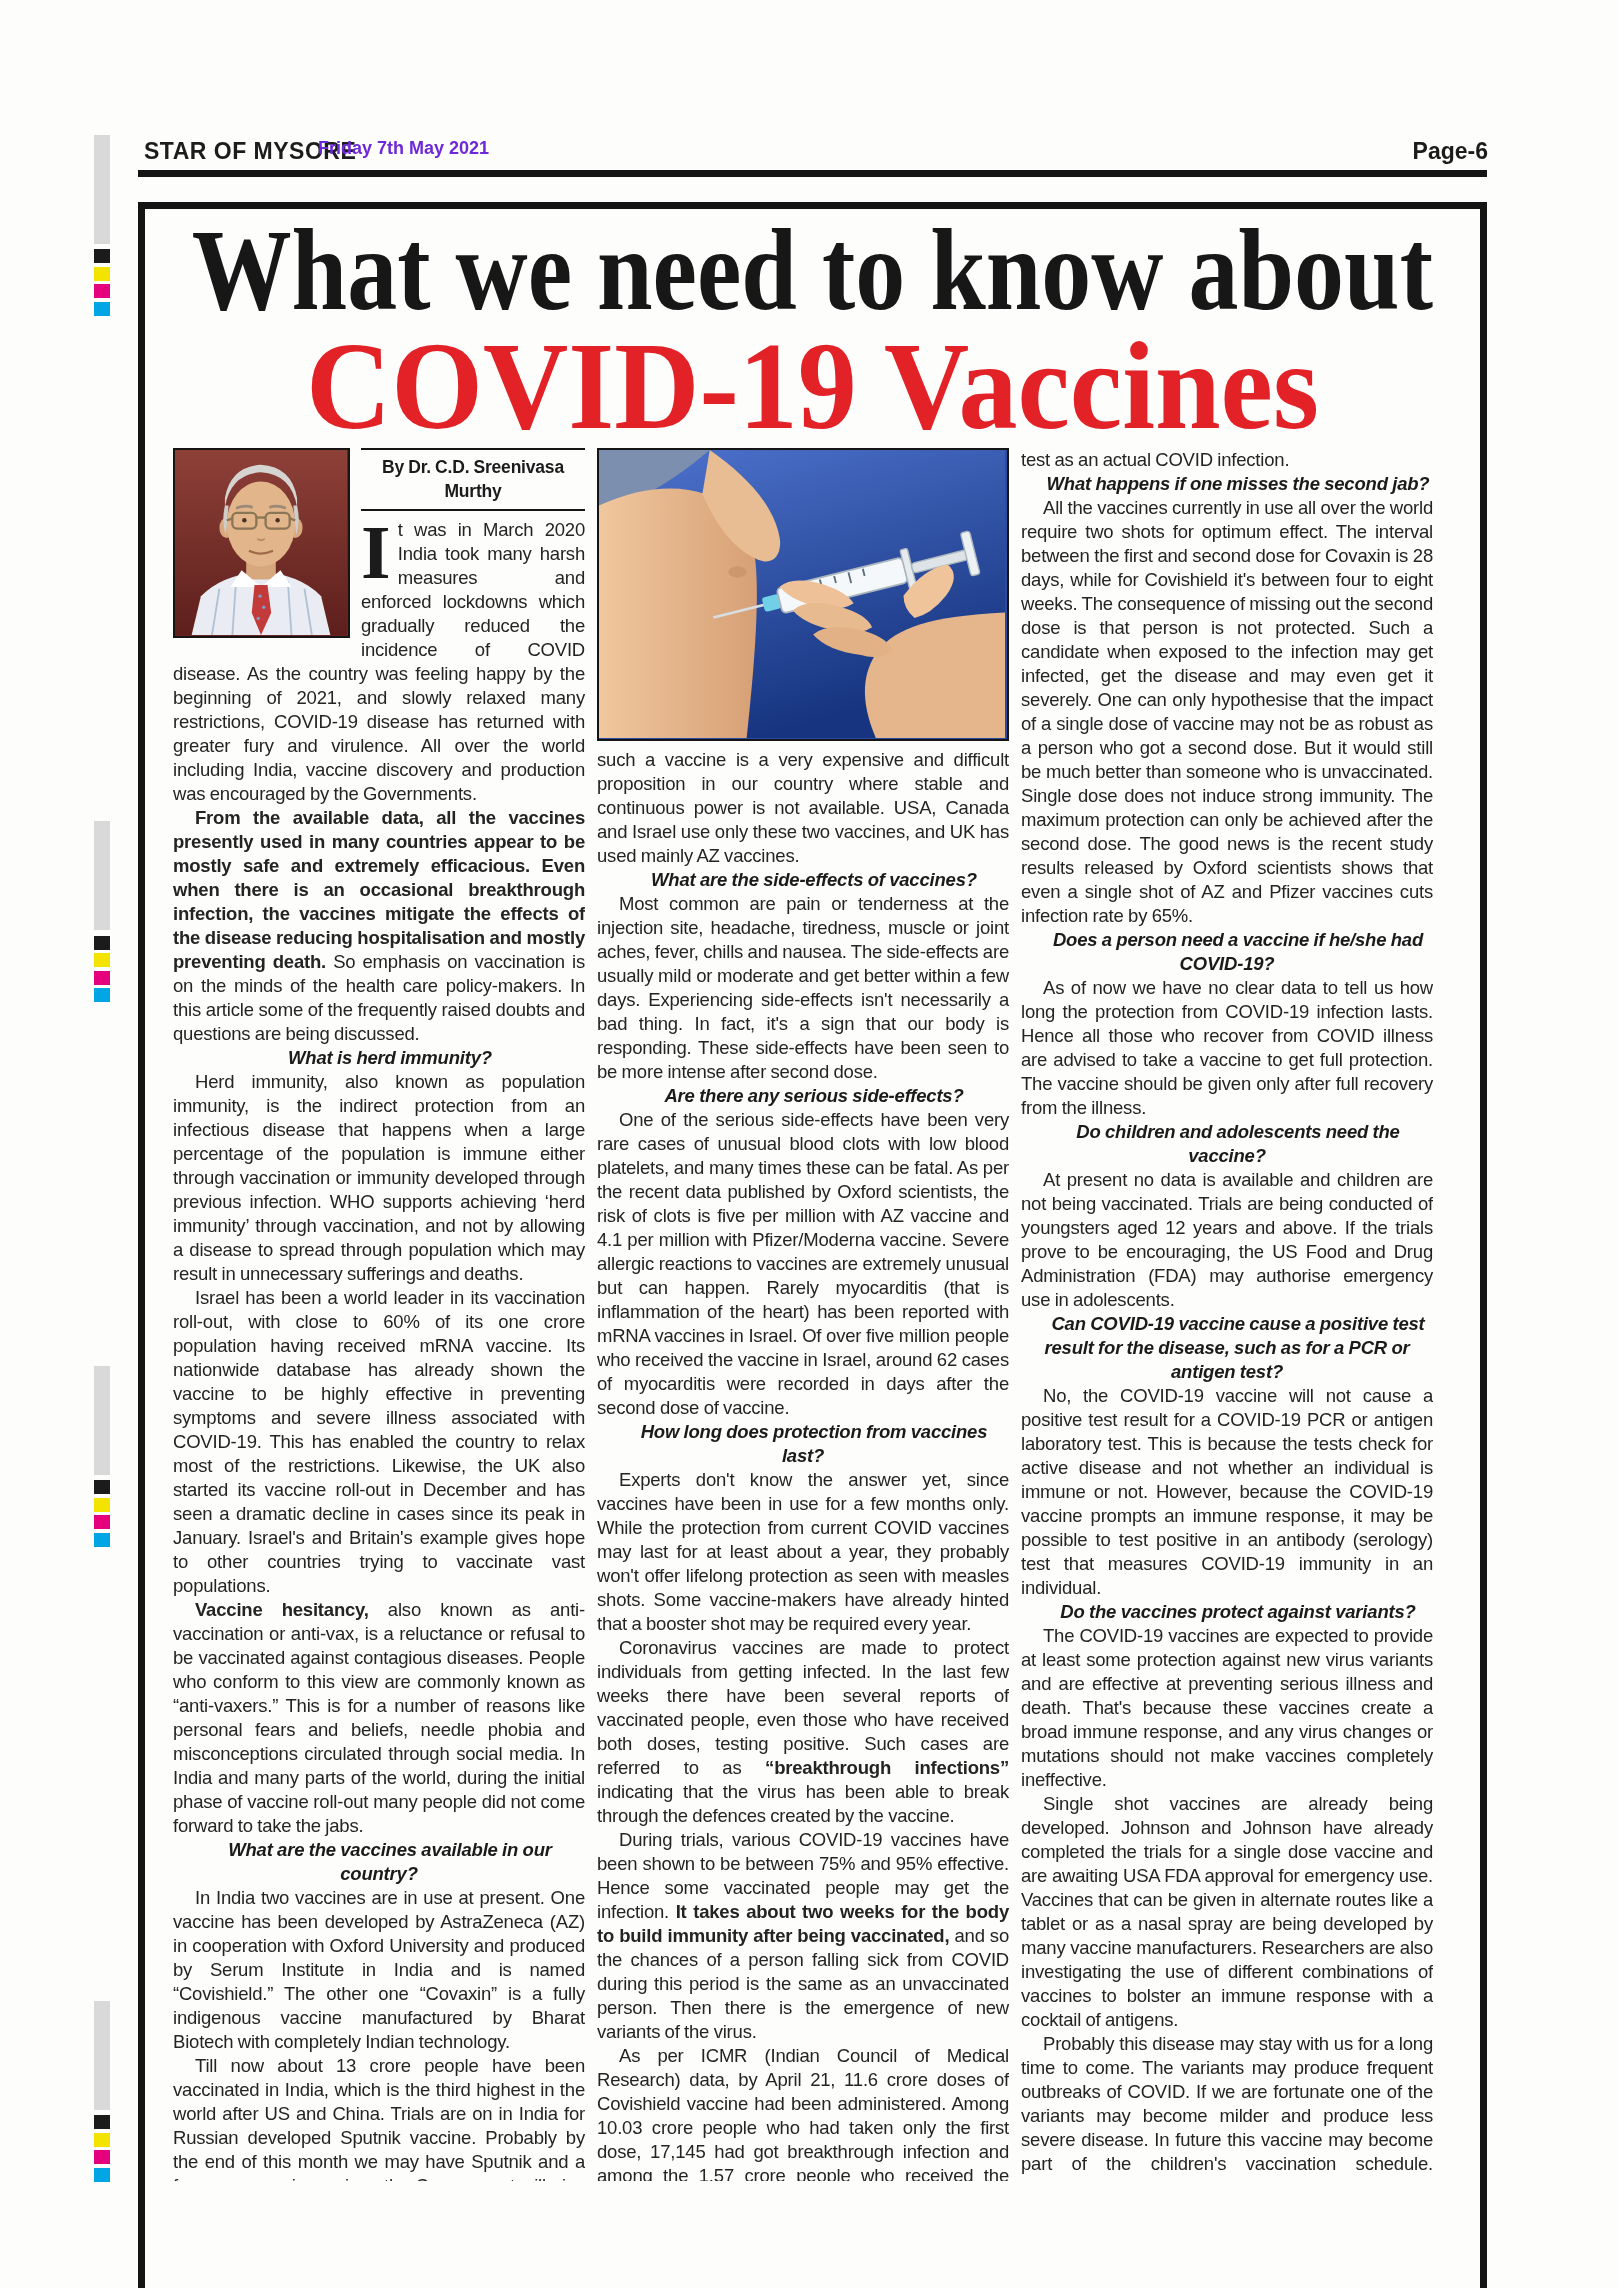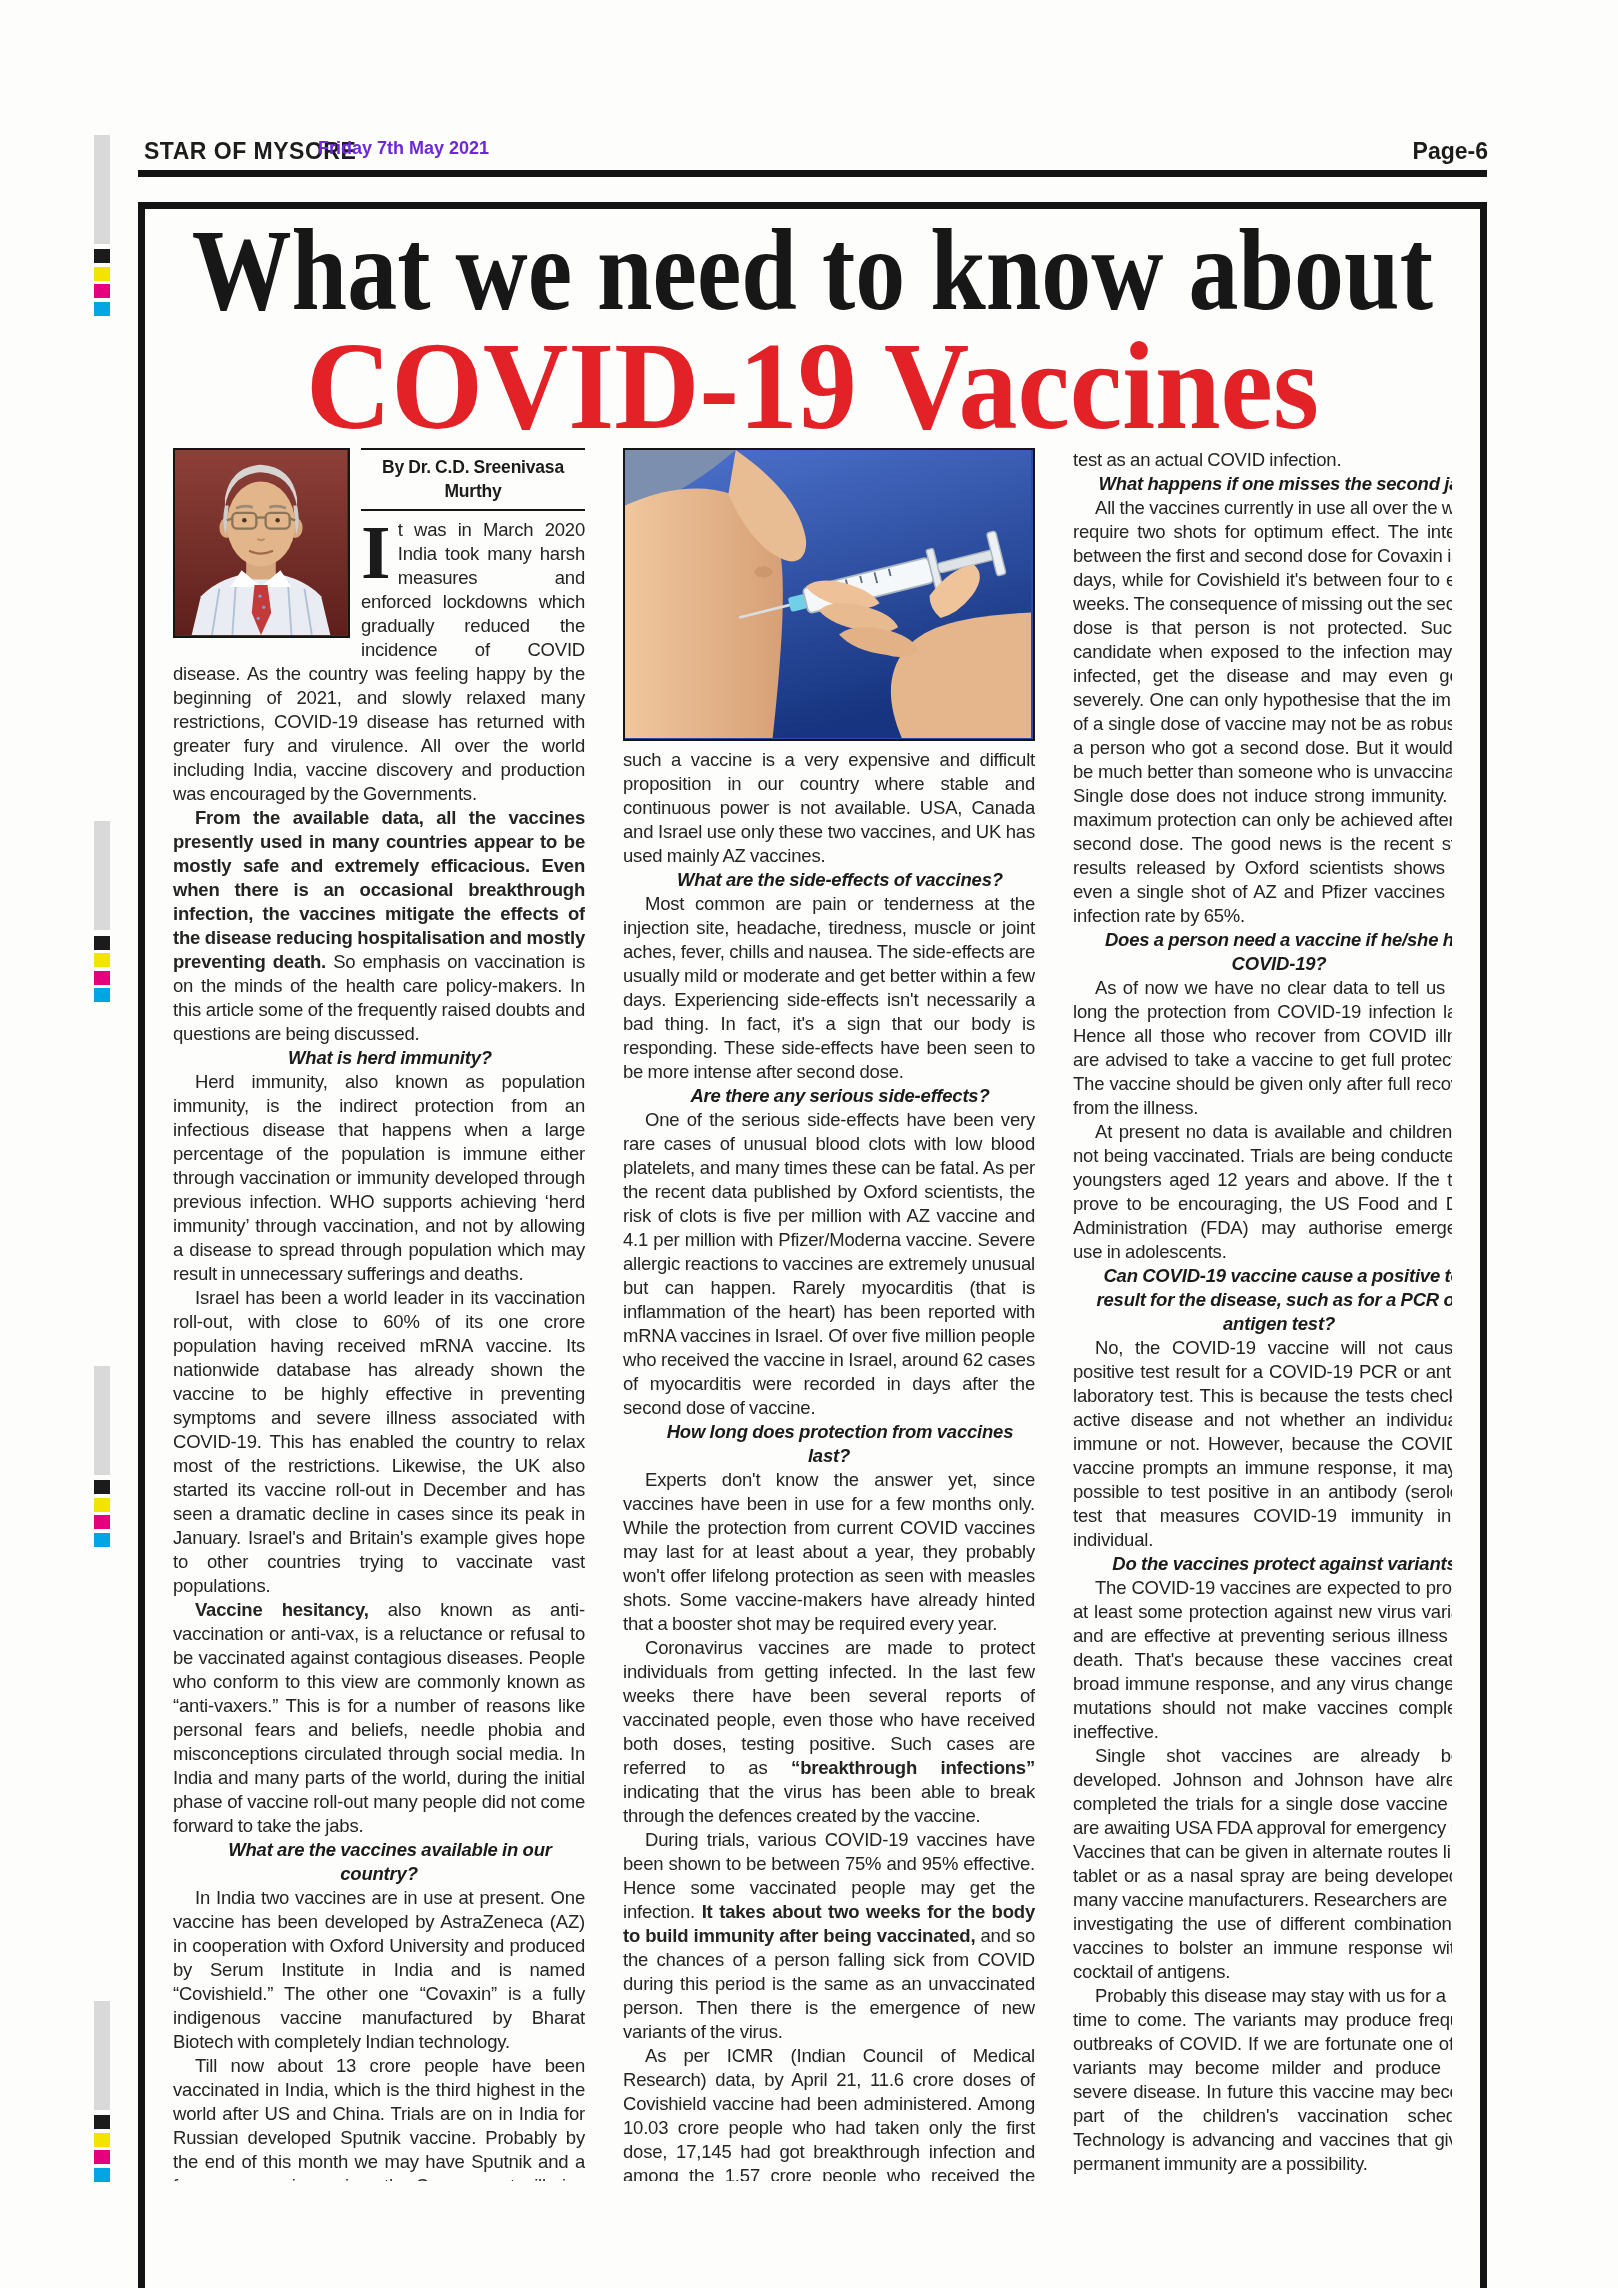--- a/index.html
+++ b/index.html
@@ -19,7 +19,7 @@
              font-family:"Liberation Serif",serif;font-weight:bold;
              font-size:118px;line-height:113px;transform:scaleY(1.05);transform-origin:center top;}
   
-  #columns{display:flex;gap:38px;margin:7.4px 28px 0 28px;height:1733px;overflow:hidden;}
+  #columns{display:flex;gap:12px;margin:7.4px 28px 0 28px;height:1733px;overflow:hidden;}
   .col{width:412px;flex:0 0 412px;overflow:hidden;font-size:18.5px;line-height:24px;
        letter-spacing:-0.2px;word-spacing:-0.5px;color:#242424;}
   .col p{margin:0;}

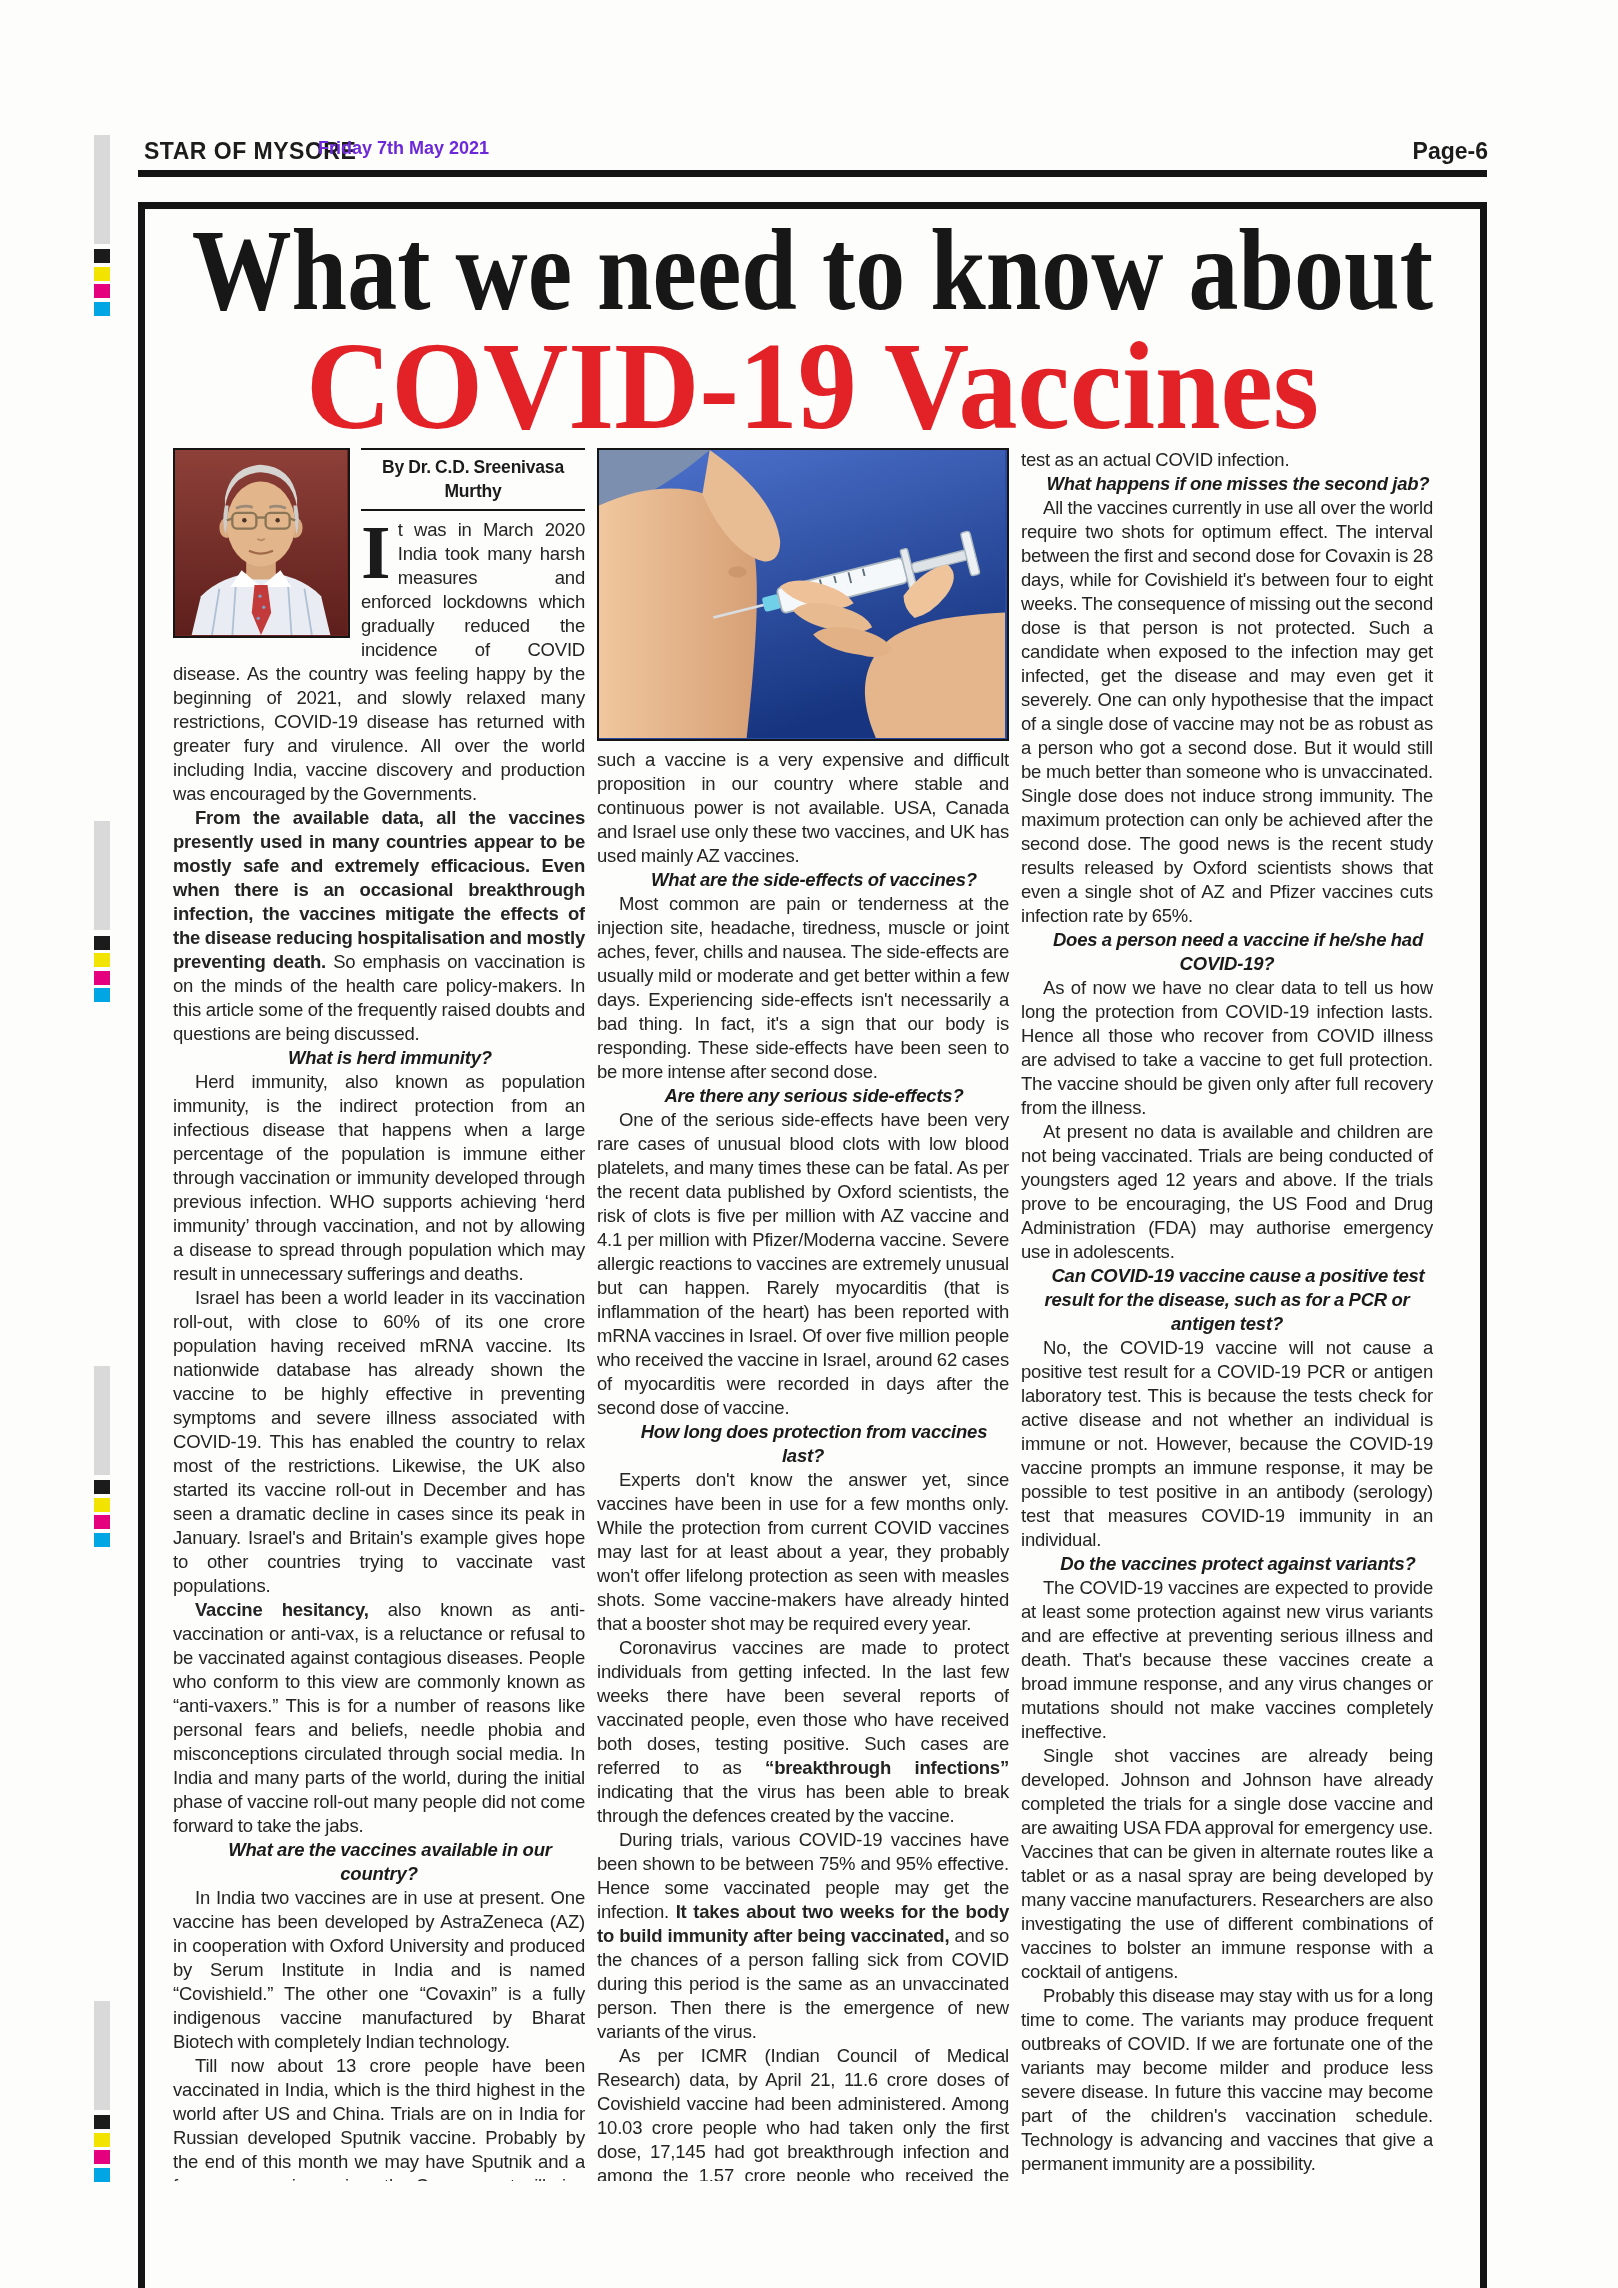--- a/index.html
+++ b/index.html
@@ -202,6 +202,7 @@
           <p class="paragraph"><span class="seg-normal">All the vaccines currently in use all over the world require two shots for optimum effect. The interval between the first and second dose for Covaxin is 28 days, while for Covishield it's between four to eight weeks. The consequence of missing out the second dose is that person is not protected. Such a candidate when exposed to the infection may get infected, get the disease and may even get it severely. One can only hypothesise that the impact of a single dose of vaccine may not be as robust as a person who got a second dose. But it would still be much better than someone who is unvaccinated. Single dose does not induce strong immunity. The maximum protection can only be achieved after the second dose. The good news is the recent study results released by Oxford scientists shows that even a single shot of AZ and Pfizer vaccines cuts infection rate by 65%.</span></p>
           <p class="subhead"><span class="seg-bolditalic">Does a person need a vaccine if he/she had COVID-19?</span></p>
           <p class="paragraph"><span class="seg-normal">As of now we have no clear data to tell us how long the protection from COVID-19 infection lasts.  Hence all those who recover from COVID illness are advised to take a vaccine to get full protection. The vaccine should be given only after full recovery from the illness.</span></p>
+          <p class="subhead"><span class="seg-bolditalic">Do children and adolescents need the vaccine?</span></p>
           <p class="paragraph"><span class="seg-normal">At present no data is available and children are not being vaccinated. Trials are being conducted of youngsters aged 12 years and above. If the trials prove to be encouraging, the US Food and Drug Administration (FDA)  may authorise emergency use in adolescents.</span></p>
           <p class="subhead"><span class="seg-bolditalic">Can COVID-19 vaccine cause a positive test result for the disease, such as for a PCR or antigen test?</span></p>
           <p class="paragraph"><span class="seg-normal">No, the COVID-19 vaccine will not cause a positive test result for a COVID-19 PCR or antigen laboratory test. This is because the tests check for active disease and not whether an individual is immune or not. However, because the COVID-19 vaccine prompts an immune response, it may be possible to test positive in an antibody (serology) test that measures COVID-19 immunity in an individual.</span></p>

